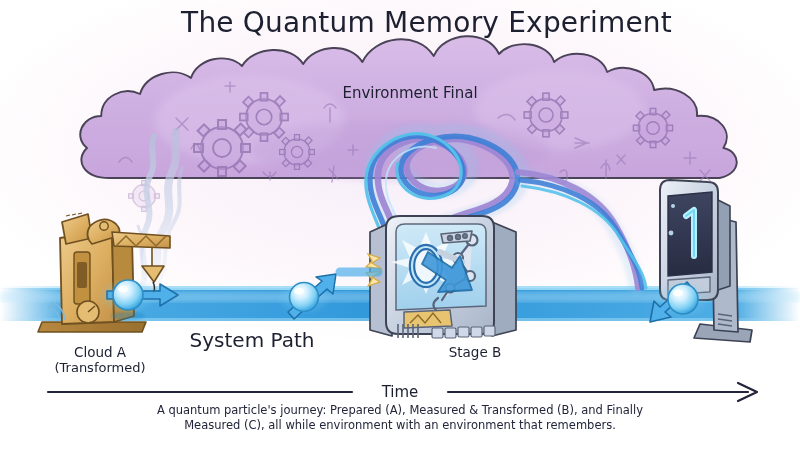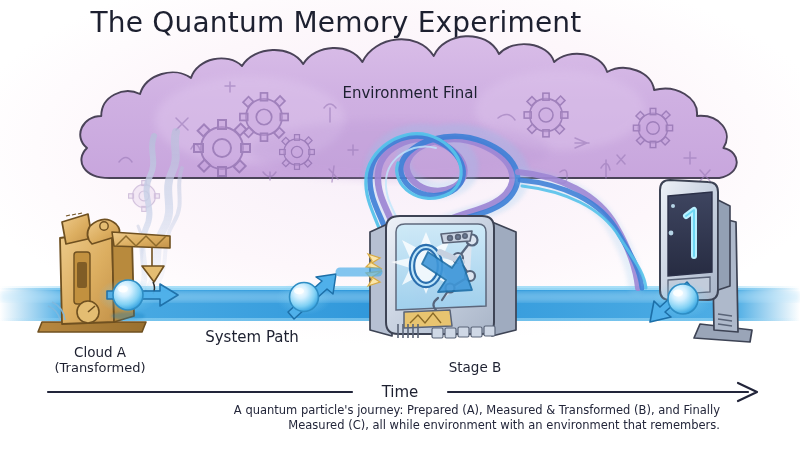--- a/index.html
+++ b/index.html
@@ -16,7 +16,7 @@
   }
   
   .title{
-    position:absolute;left:0;top:6px;width:672px;text-align:center;
+    position:absolute;left:0;top:6px;width:672px;text-align:right;
     font-size:28px;letter-spacing:.2px;color:#1d2030;
     font-family:"DejaVu Sans",sans-serif;font-weight:400;
   }

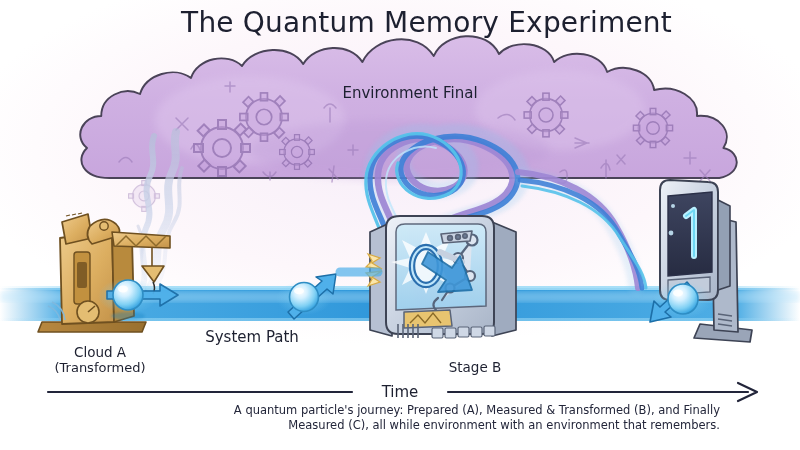--- a/index.html
+++ b/index.html
@@ -25,7 +25,7 @@
   
   .lbl{position:absolute;color:#1d2030;text-align:center;font-family:"DejaVu Sans",sans-serif;}
   .cloud-lbl{font-size:15px;left:330px;top:84px;width:160px;}
-  .syspath-lbl{font-size:15px;left:172px;top:328px;width:160px;}
+  .syspath-lbl{font-size:20px;left:172px;top:328px;width:160px;}
   .stage-lbl{font-size:13.5px;line-height:15px;}
   .stage-lbl .l2{font-size:13px;}
   #stageA-label{left:20px;top:345px;width:160px;}

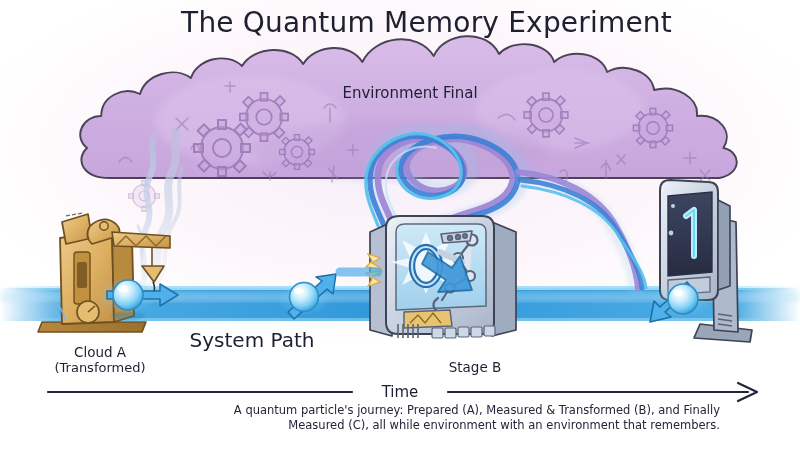--- a/index.html
+++ b/index.html
@@ -29,7 +29,7 @@
   .stage-lbl{font-size:13.5px;line-height:15px;}
   .stage-lbl .l2{font-size:13px;}
   #stageA-label{left:20px;top:345px;width:160px;}
-  #stageB-label{left:375px;top:345px;width:200px;margin-top:15px;}
+  #stageB-label{left:375px;top:345px;width:200px;}
   #stageC-label{left:615px;top:345px;width:185px;}
   .time-lbl{font-size:15px;left:360px;top:383px;width:80px;background:#ffffff;}
   .caption{

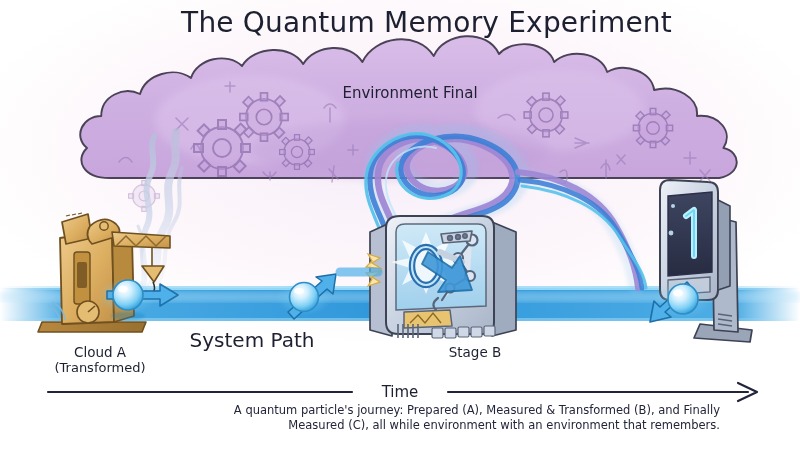--- a/index.html
+++ b/index.html
@@ -33,7 +33,7 @@
   #stageC-label{left:615px;top:345px;width:185px;}
   .time-lbl{font-size:15px;left:360px;top:383px;width:80px;background:#ffffff;}
   .caption{
-    position:absolute;left:80px;top:403px;width:640px;text-align:right;
+    position:absolute;left:80px;top:403px;width:640px;text-align:center;
     font-size:11.5px;line-height:15px;color:#23263a;
   }
 </style>

